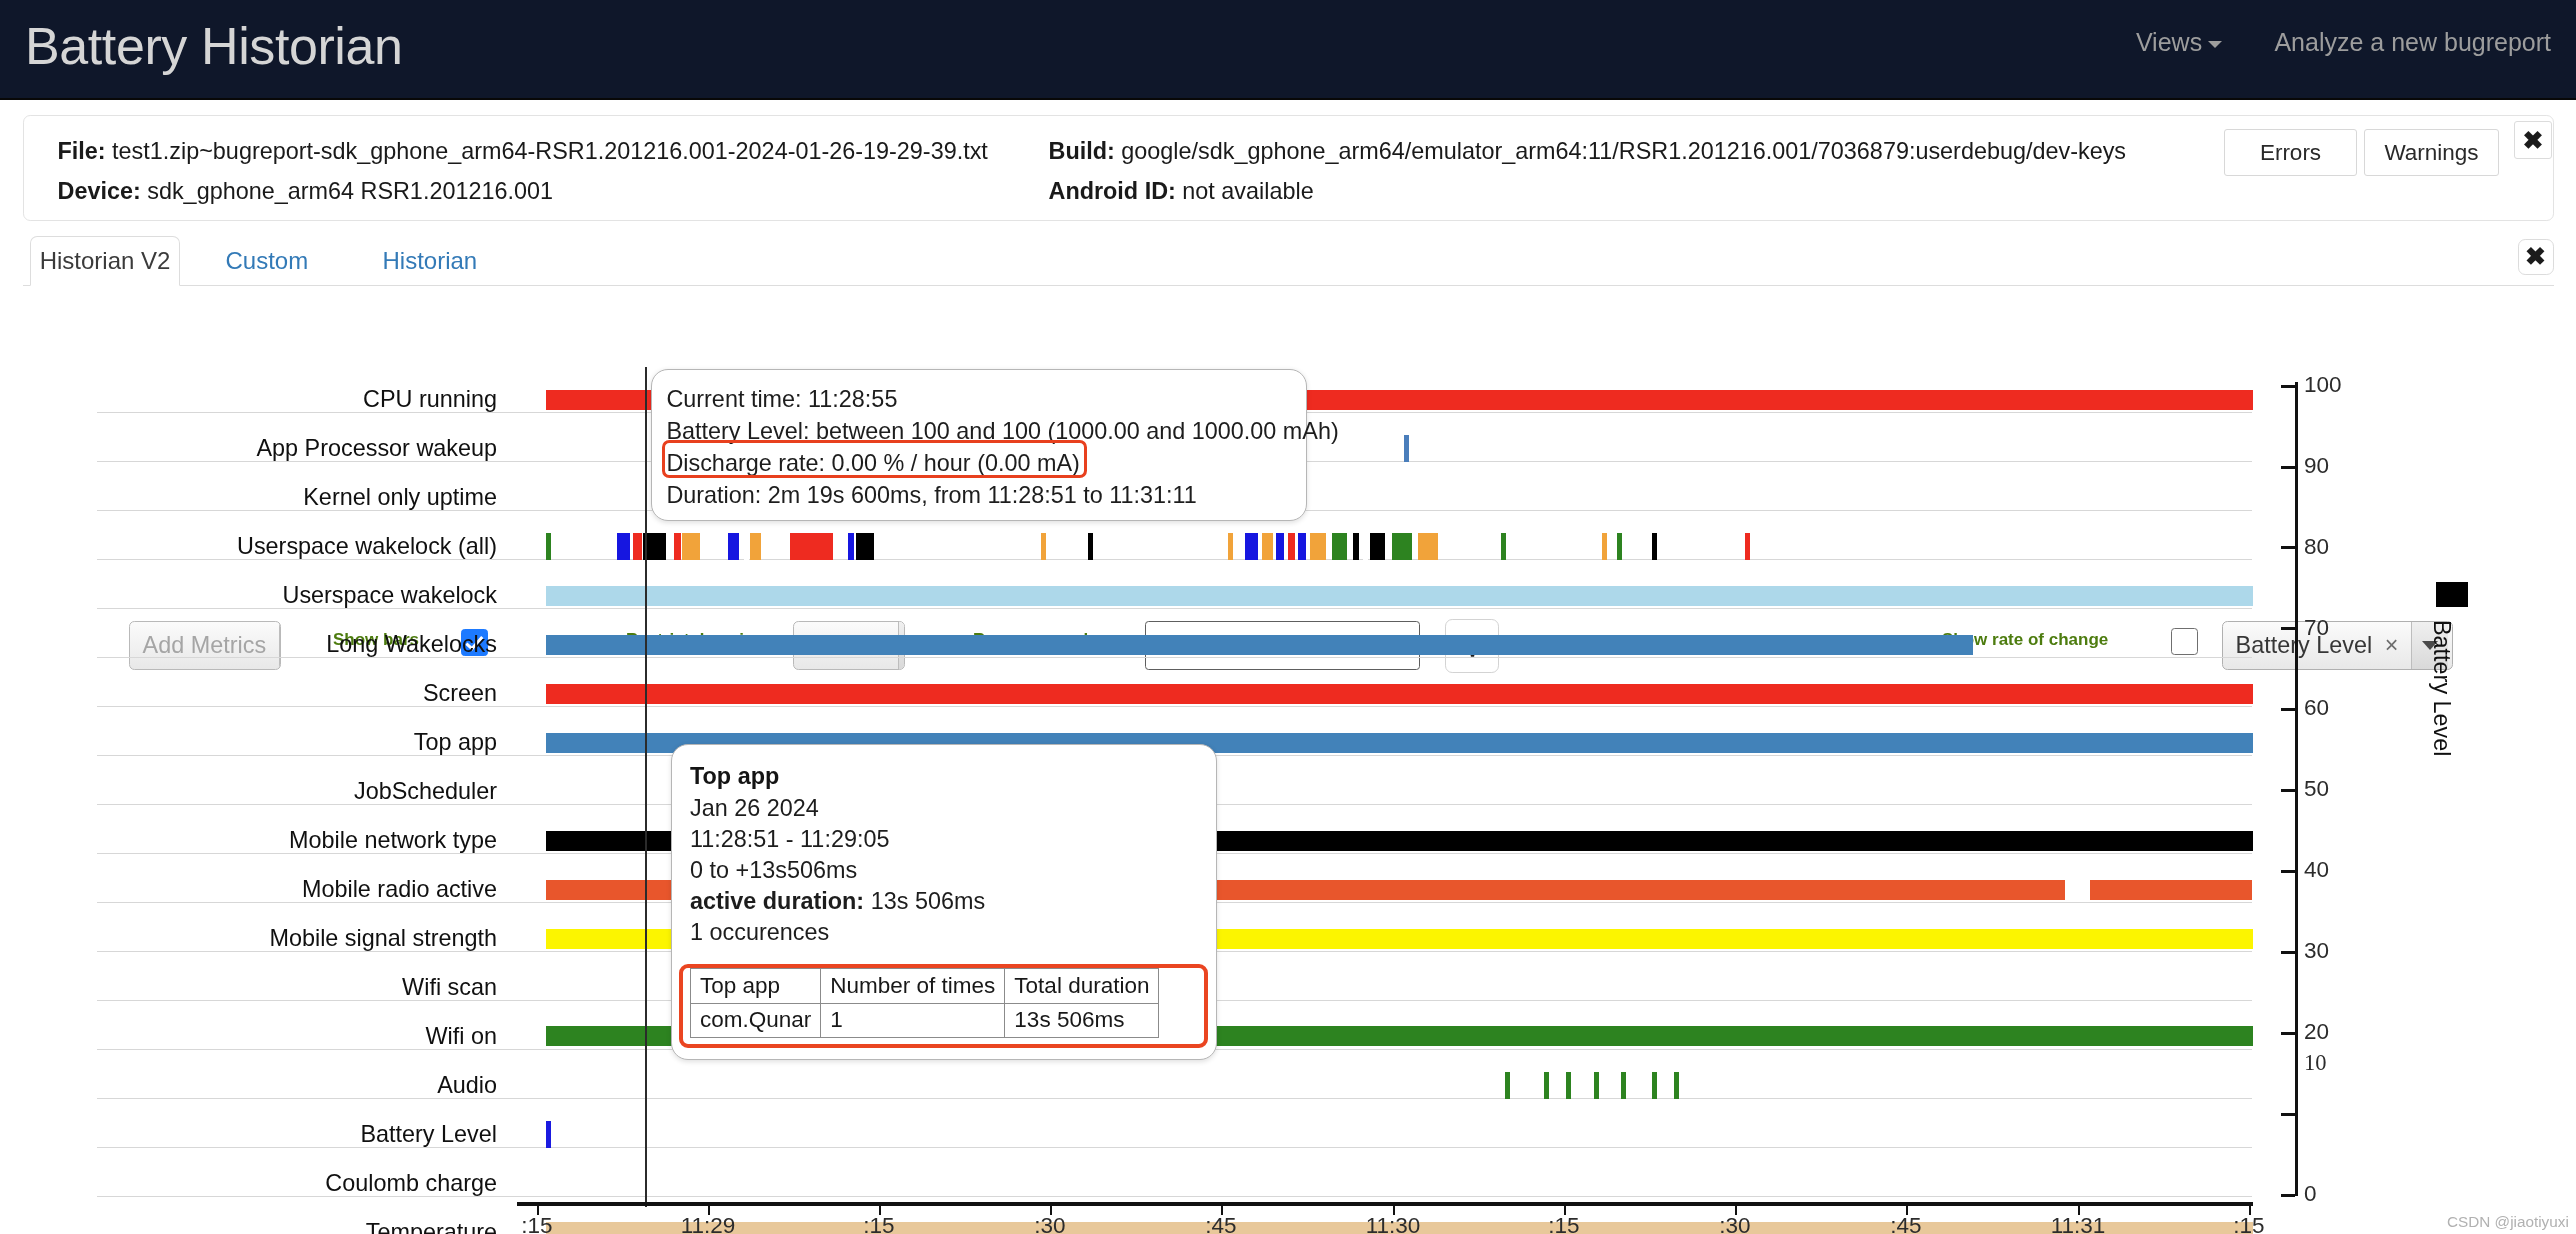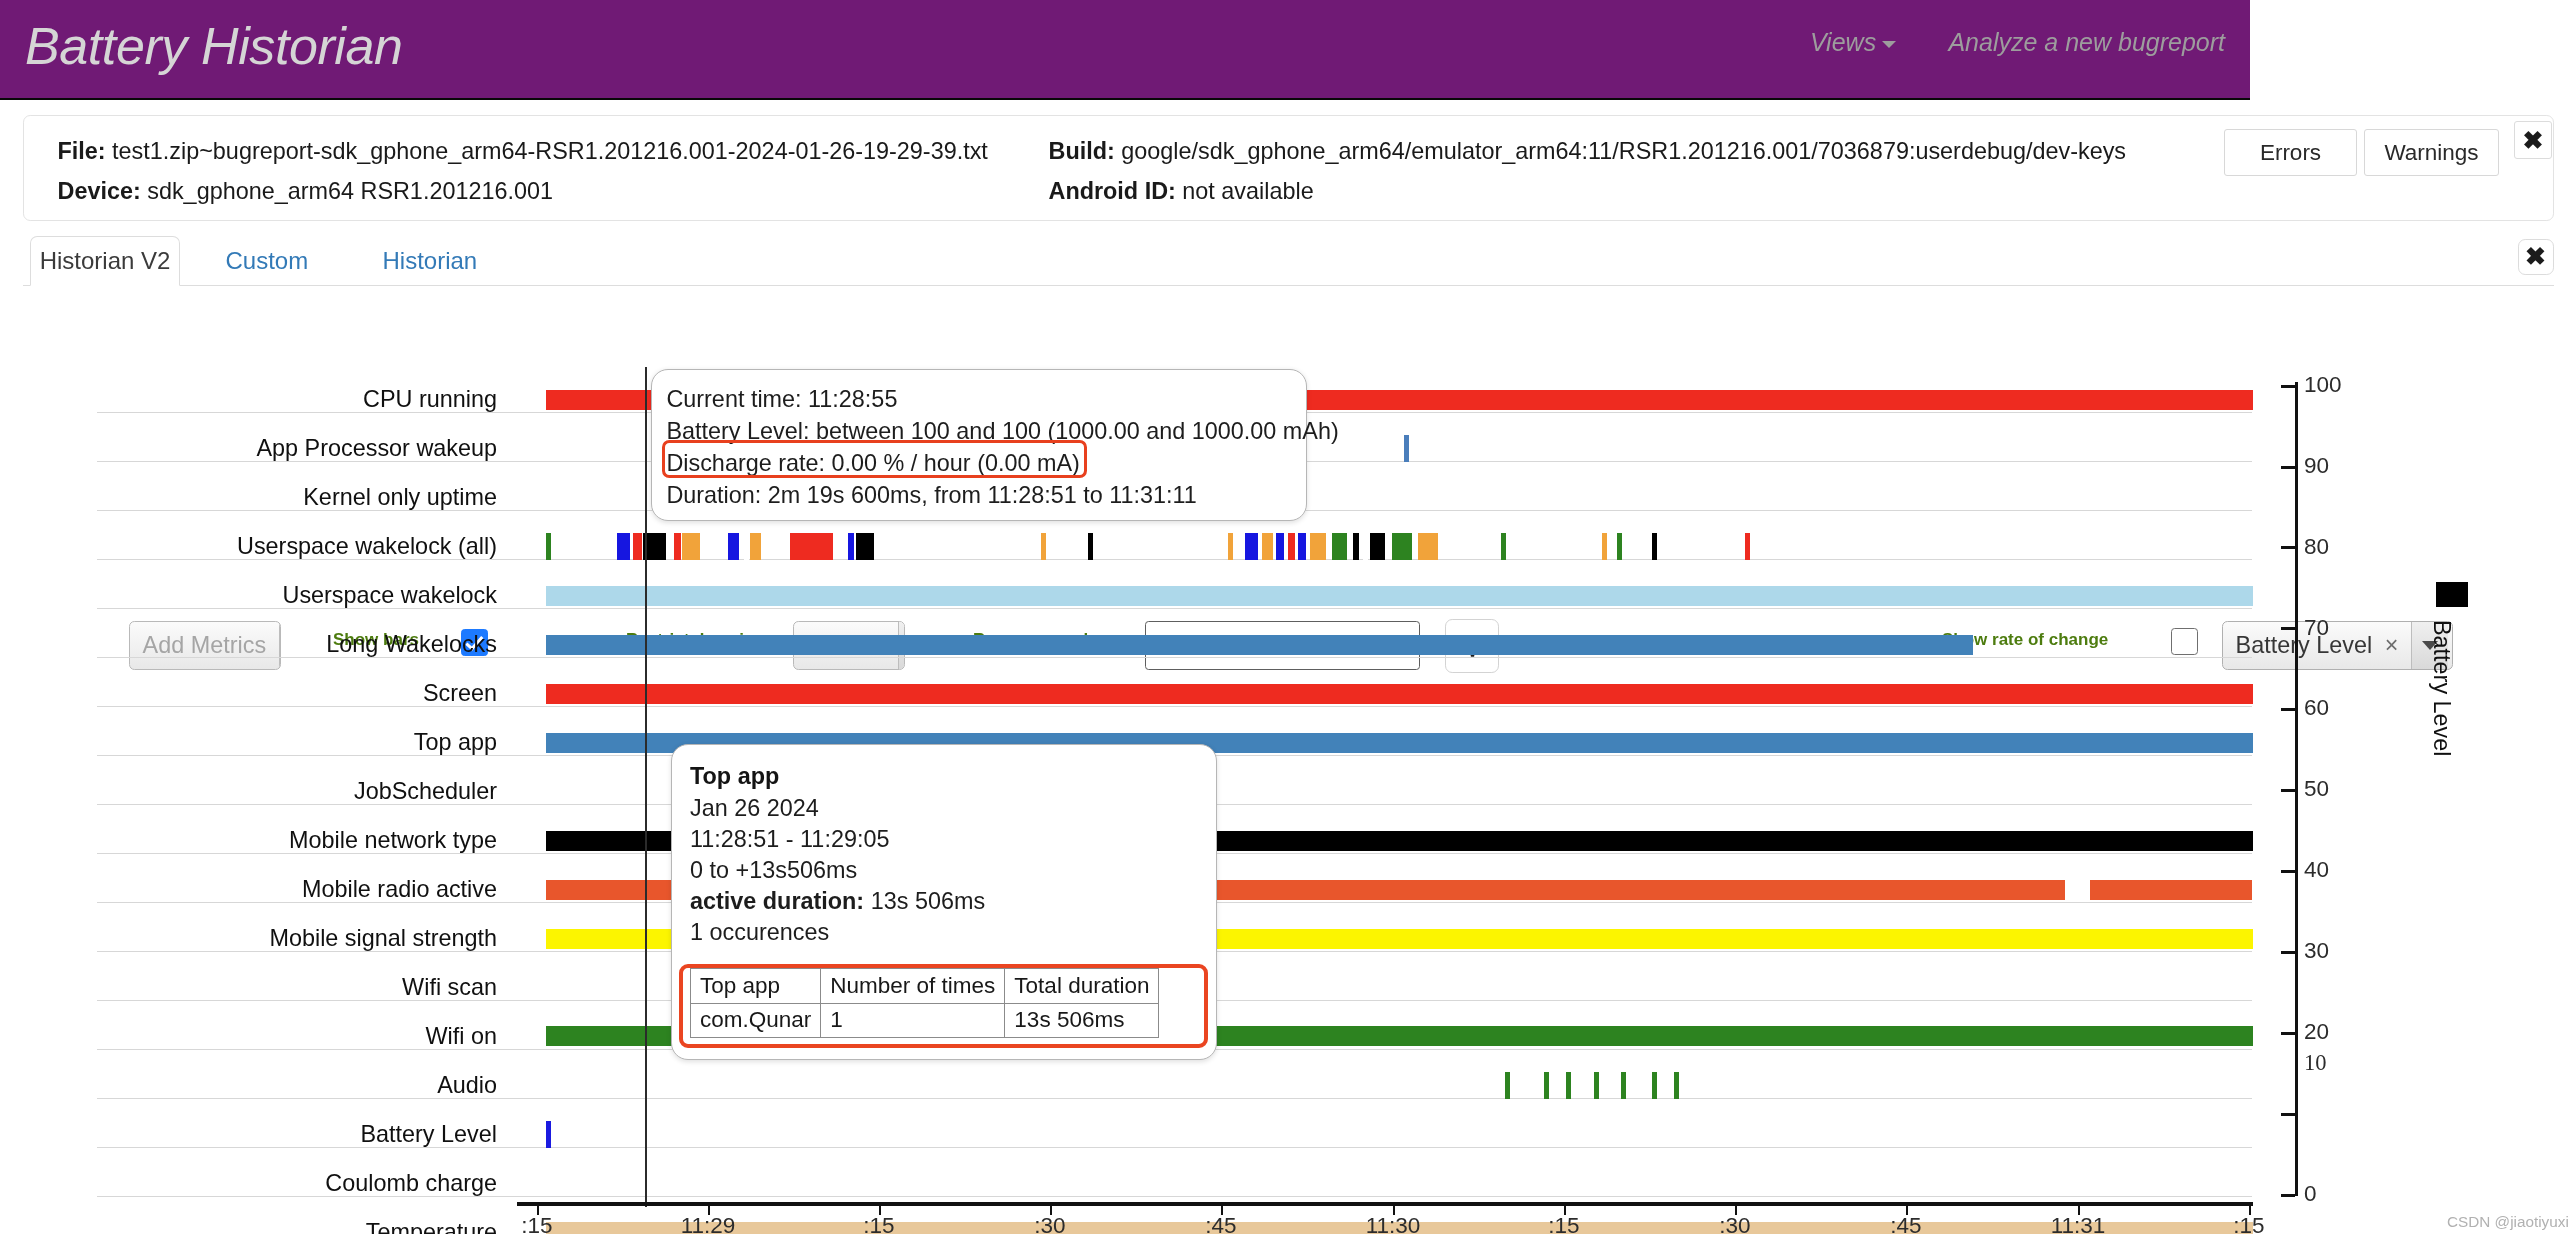--- a/index.html
+++ b/index.html
@@ -18,11 +18,10 @@
   
   .navbar {
     position: absolute; left: 0; top: 0;
-    width: 2250px; height: 100px;
-    background: #701a75;
+    width: 2576px; height: 100px;
+    background: #0f172a;
     border-bottom: 2.7px solid #080808;
     box-sizing: border-box;
-    font-style: italic;
   }
   .brand {
     position: absolute; left: 25px; top: 16px;

